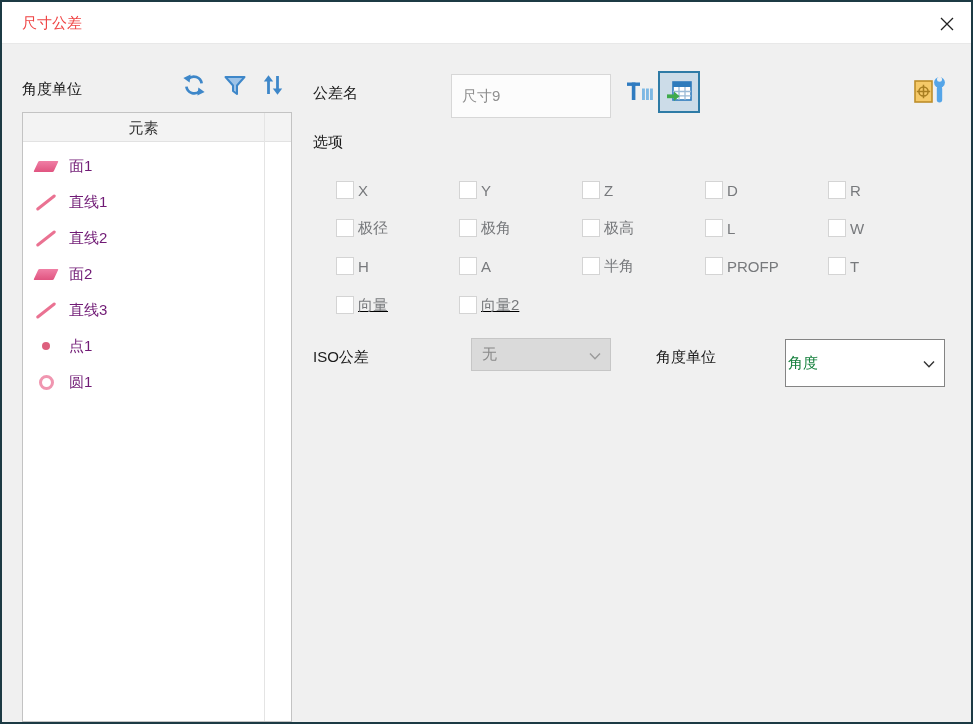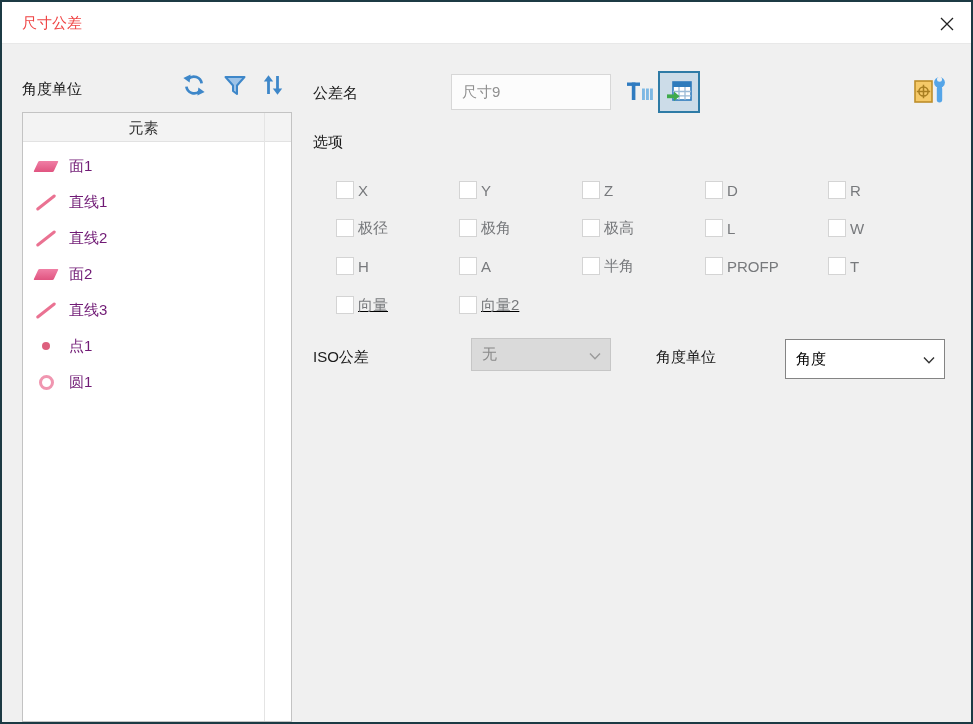--- a/index.html
+++ b/index.html
@@ -53,7 +53,7 @@
 
   
   #tolname-input {
-    position:absolute; left:451px; top:74px; width:160px; height:36px;
+    position:absolute; left:451px; top:74px; width:160px; height:44px;
     border:1px solid #d7d7d7; background:#fcfcfc; color:#8f8f8f;
     font-size:15px; padding-left:10px; font-family:inherit; outline:none;
   }

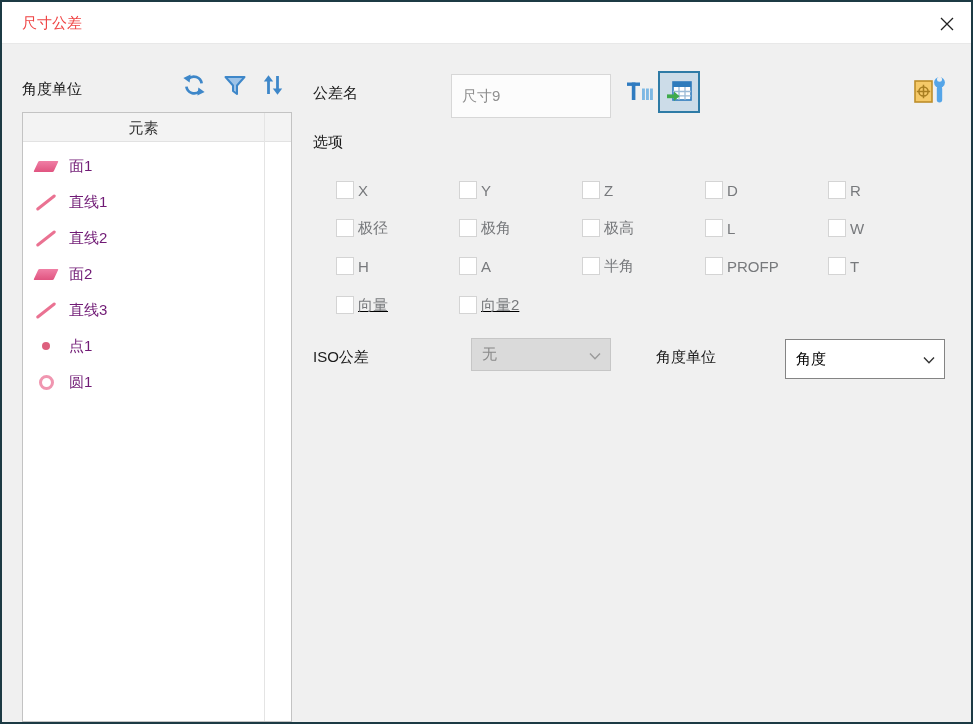--- a/index.html
+++ b/index.html
@@ -74,8 +74,8 @@
     background:#dadada; border:1px solid #c6c6c6; color:#8a8a8a; padding-left:10px;
   }
   #angle-combo {
-    left:785px; top:339px; width:160px; height:40px;
-    background:#ffffff; border:1px solid #848484; color:#000000; padding-left:10px; cursor:pointer;
+    left:785px; top:339px; width:160px; height:48px;
+    background:#ffffff; border:1px solid #848484; color:#15803d; padding-left:2px; cursor:pointer;
   }
   .combo .chev { position:absolute; right:9px; top:50%; transform:translateY(-50%); }
 

